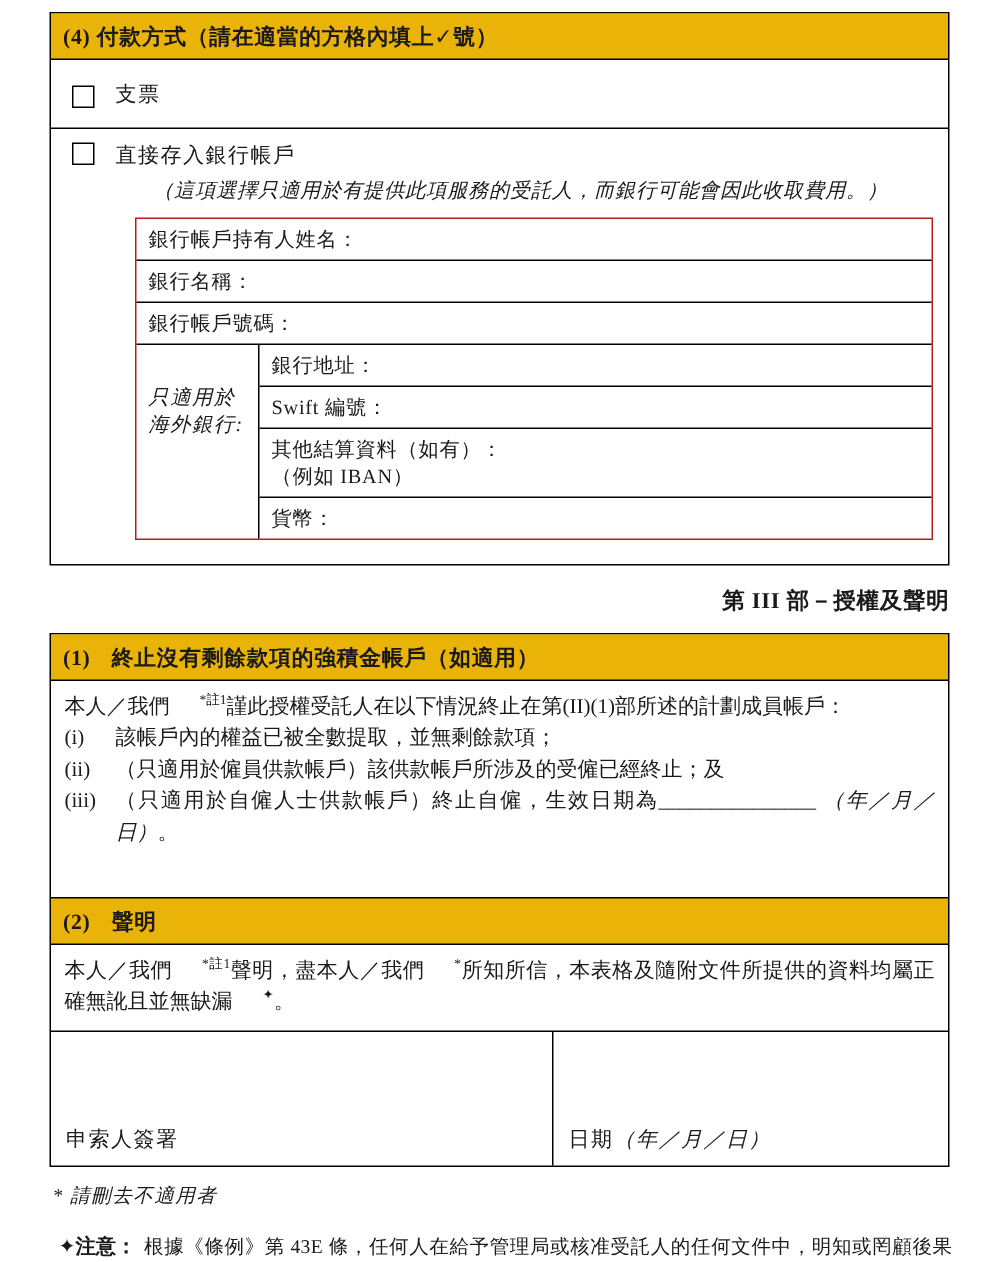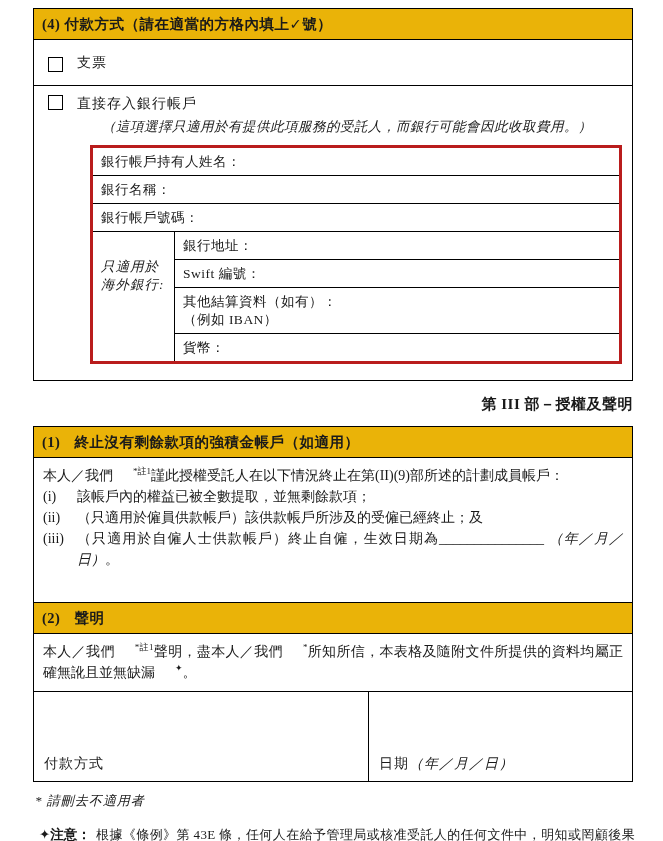--- a/index.html
+++ b/index.html
@@ -50,7 +50,7 @@
   .bank-table {
     margin:9px 0 0 42px;
     width:532px;
-    border:3px solid #b91c1c;
+    border:1px solid #b91c1c;
     font-size:13.5px;
   }
   .bank-row { border-bottom:1px solid #000; padding:5px 8px 4px 8px; letter-spacing:0.5px; }

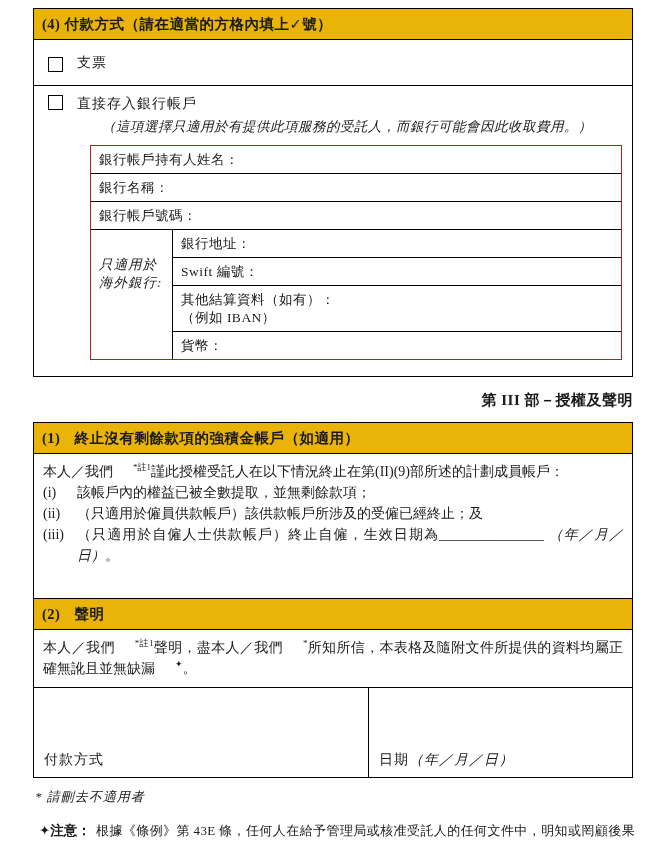--- a/index.html
+++ b/index.html
@@ -171,7 +171,7 @@
     </div>
 
     <div class="sec-body s1">
-      <p><span>本人／我們</span><sup>*註1</sup><span>謹此授權受託人在以下情況終止在第(II)(9)部所述的計劃成員帳戶：</span></p>
+      <p><span>本人／我們</span><sup>*註1</sup><span>謹此授權受託人在以下情況終止在第(II)(1)部所述的計劃成員帳戶：</span></p>
 
       <div class="item">
         <span class="inum">(i)</span>

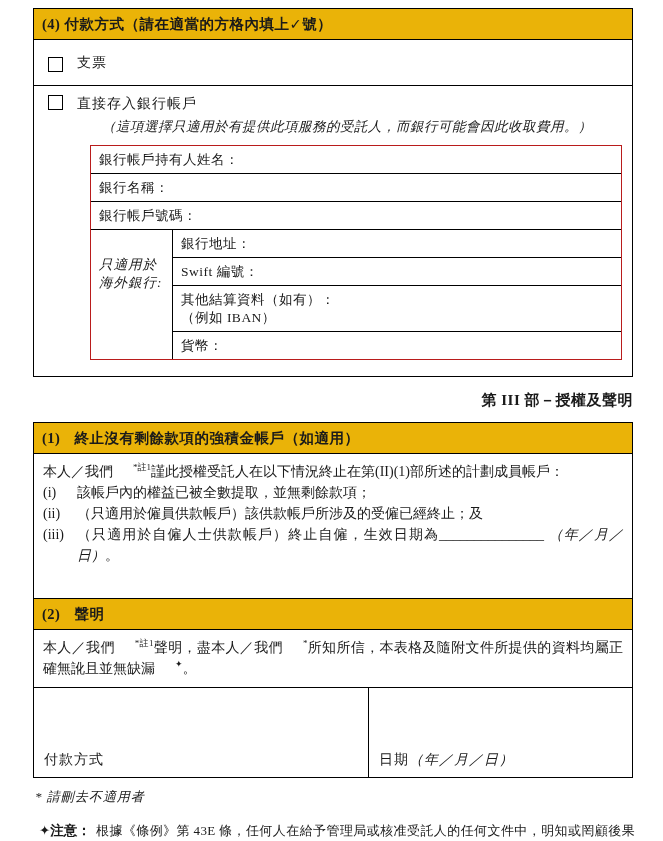--- a/index.html
+++ b/index.html
@@ -197,7 +197,7 @@
 
     <div class="sig-row">
       <div class="sig-cell left">
-        <span>付款方式</span>
+        <span>申索人簽署</span>
       </div>
       <div class="sig-cell right">
         <span><span>日期</span><span class="italic">（年／月／日）</span></span>

